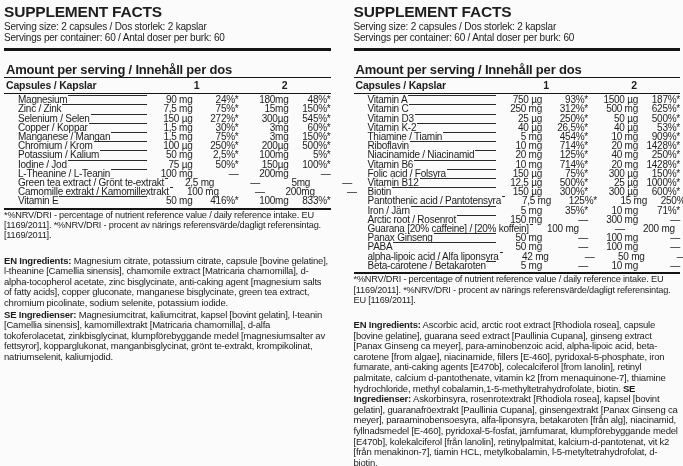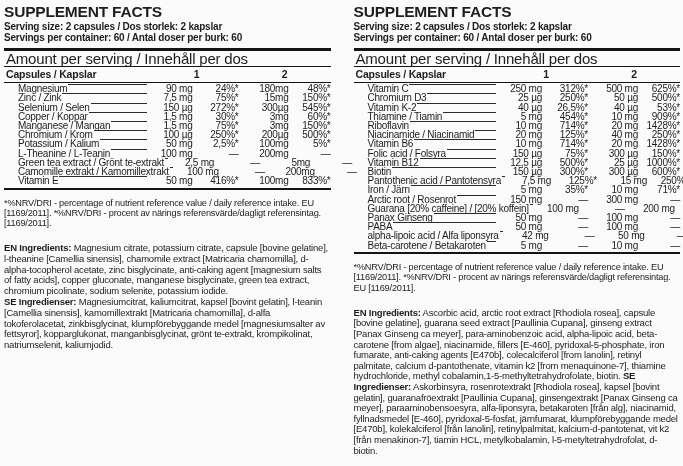--- a/index.html
+++ b/index.html
@@ -15,7 +15,7 @@
     font-size:15.5px;line-height:18px;font-weight:bold;
     letter-spacing:-0.2px;white-space:nowrap;
   }
-  .serving-line{font-size:10px;line-height:11.3px;letter-spacing:-0.2px;white-space:nowrap;font-weight:bold;}
+  .serving-line{font-size:10px;line-height:11.3px;letter-spacing:-0.2px;white-space:nowrap;}
   .rule-thick{border-top:3px solid #141414;margin-top:4px;}
   .amount-header{
     font-size:15px;line-height:13px;font-weight:normal;

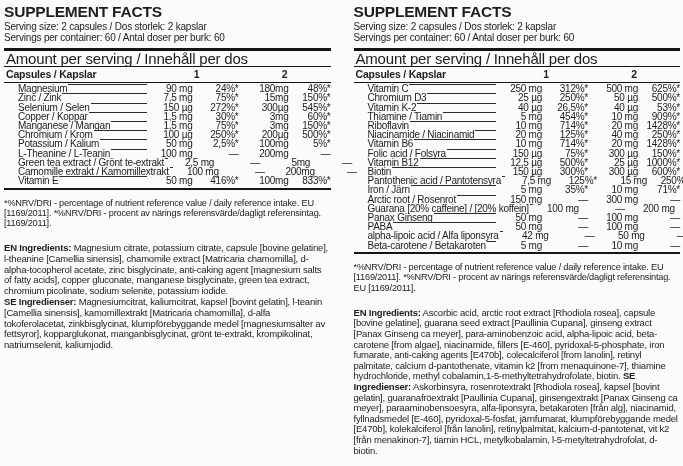--- a/index.html
+++ b/index.html
@@ -18,8 +18,8 @@
   .serving-line{font-size:10px;line-height:11.3px;letter-spacing:-0.2px;white-space:nowrap;}
   .rule-thick{border-top:3px solid #141414;margin-top:4px;}
   .amount-header{
-    font-size:15px;line-height:13px;font-weight:normal;
-    letter-spacing:-0.2px;padding:1px 2px 1px 2px;white-space:nowrap;
+    font-size:13px;line-height:13px;font-weight:bold;
+    letter-spacing:-0.2px;padding:12px 2px 1px 2px;white-space:nowrap;
   }
   .rule-med{border-top:1.6px solid #141414;}
   .cols-header{

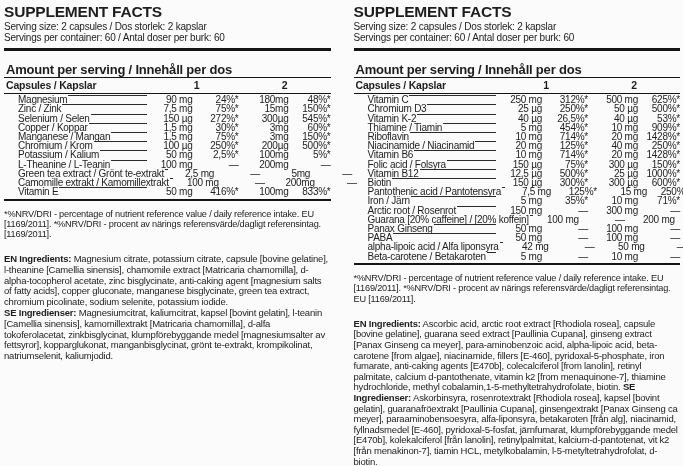--- a/index.html
+++ b/index.html
@@ -196,6 +196,14 @@
     <div class="rule-med2"></div>
     <div class="rows">
 
+        <div class="row">
+          <span class="nm">Vitamin A</span>
+          <span class="leader"></span>
+          <span class="a1">750 µg</span>
+          <span class="p1">93%*</span>
+          <span class="a2">1500 µg</span>
+          <span class="p2">187%*</span>
+        </div>
 
         <div class="row">
           <span class="nm">Vitamin C</span>

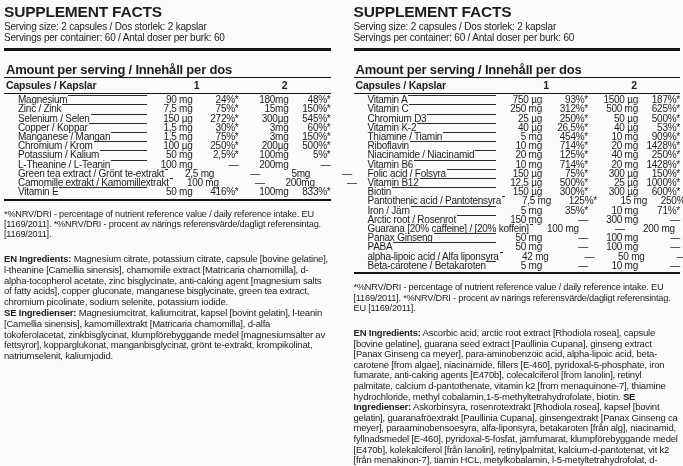--- a/index.html
+++ b/index.html
@@ -215,7 +215,7 @@
         </div>
 
         <div class="row">
-          <span class="nm">Chromium D3</span>
+          <span class="nm">Vitamin D3</span>
           <span class="leader"></span>
           <span class="a1">25 µg</span>
           <span class="p1">250%*</span>

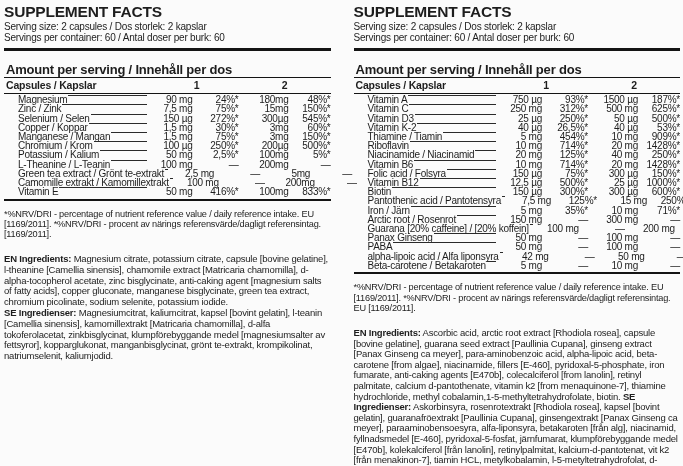--- a/index.html
+++ b/index.html
@@ -136,6 +136,14 @@
           <span class="p2">5%*</span>
         </div>
 
+        <div class="row">
+          <span class="nm">Iodine / Jod</span>
+          <span class="leader"></span>
+          <span class="a1">75 µg</span>
+          <span class="p1">50%*</span>
+          <span class="a2">150µg</span>
+          <span class="p2">100%*</span>
+        </div>
 
         <div class="row">
           <span class="nm">L-Theanine / L-Teanin</span>

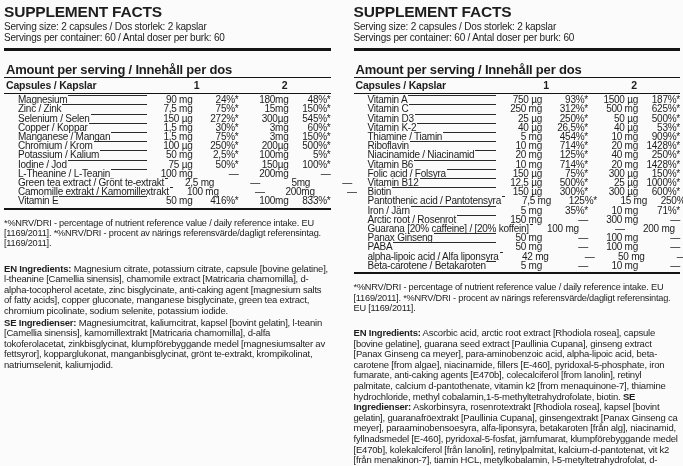--- a/index.html
+++ b/index.html
@@ -47,7 +47,7 @@
   .rule-end{border-top:2.4px solid #141414;margin-top:2.5px;}
   .footnote{
     font-size:9.2px;line-height:10.2px;letter-spacing:-0.2px;
-    margin-top:8px;
+    margin-top:0;
   }
   .ingredients{font-size:9.5px;line-height:10.6px;letter-spacing:-0.2px;margin-top:15px;}
   .ingredients p{margin:0 0 1px 0;}

